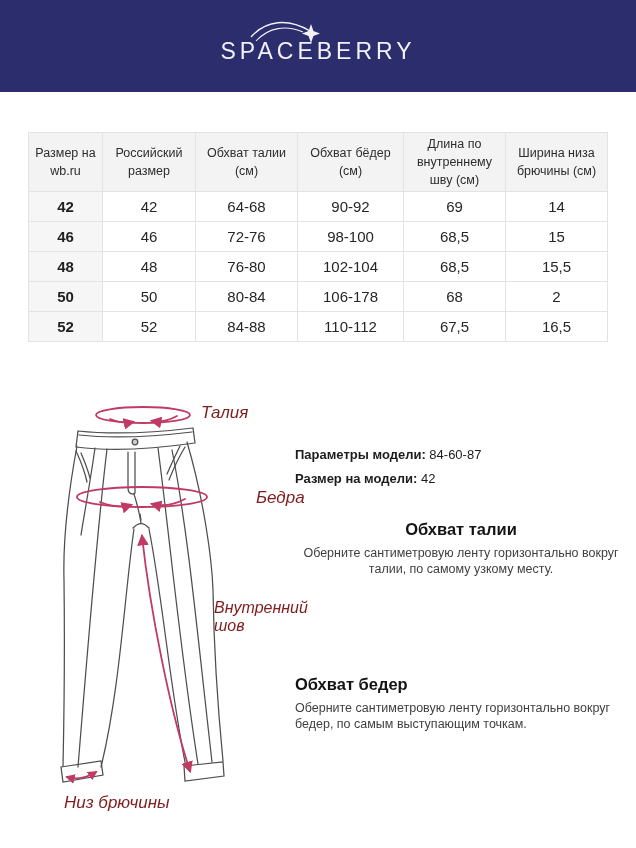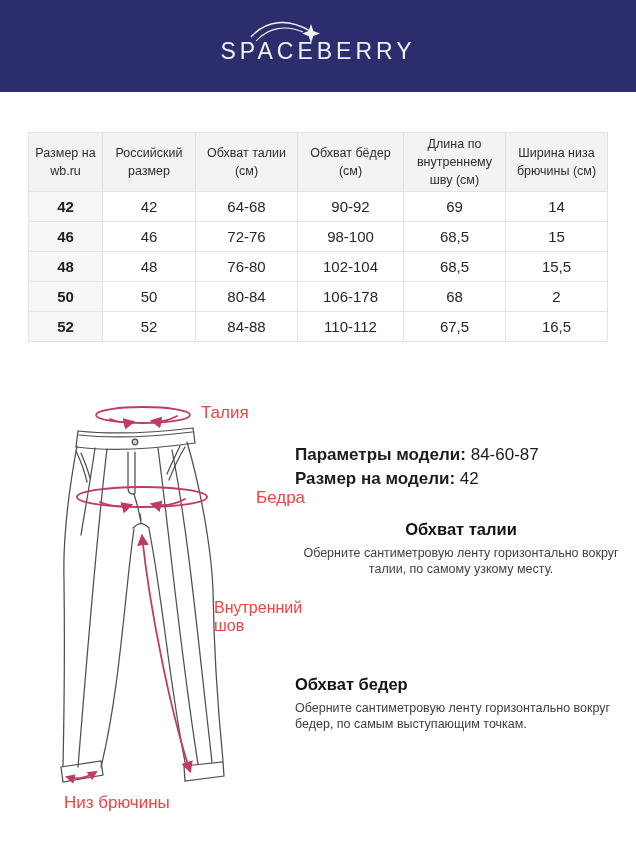--- a/index.html
+++ b/index.html
@@ -25,7 +25,7 @@
 
   
   .figure-svg{position:absolute;left:20px;top:390px;width:260px;height:430px;}
-  .fig-label{position:absolute;font-size:17px;color:#ef4444;line-height:1.1;}
+  .fig-label{position:absolute;font-size:17px;color:#7f1d1d;line-height:1.1;font-style:italic;}
   .lbl-waist{left:201px;top:404px;}
   .lbl-hips{left:220px;top:489px;margin-left:36px;}
   .lbl-inseam{left:166px;top:599px;width:100px;font-size:16px;line-height:18px;padding-left:48px;}

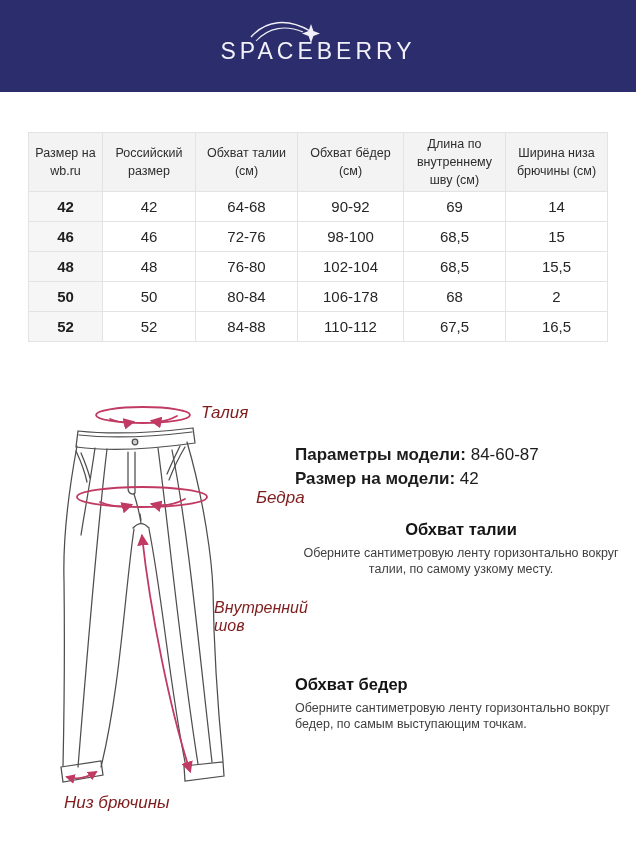--- a/index.html
+++ b/index.html
@@ -32,7 +32,7 @@
   .lbl-hem{left:64px;top:794px;}
 
   
-  .model-info{position:absolute;left:295px;top:443px;width:330px;font-size:17px;line-height:24px;}
+  .model-info{position:absolute;left:295px;top:443px;width:330px;font-size:13px;line-height:24px;}
   .model-info .lab{font-weight:700;}
   .guide{position:absolute;left:295px;width:332px;}
   .guide h3{margin:0 0 7px 0;font-size:16.5px;font-weight:700;color:#141414;}

